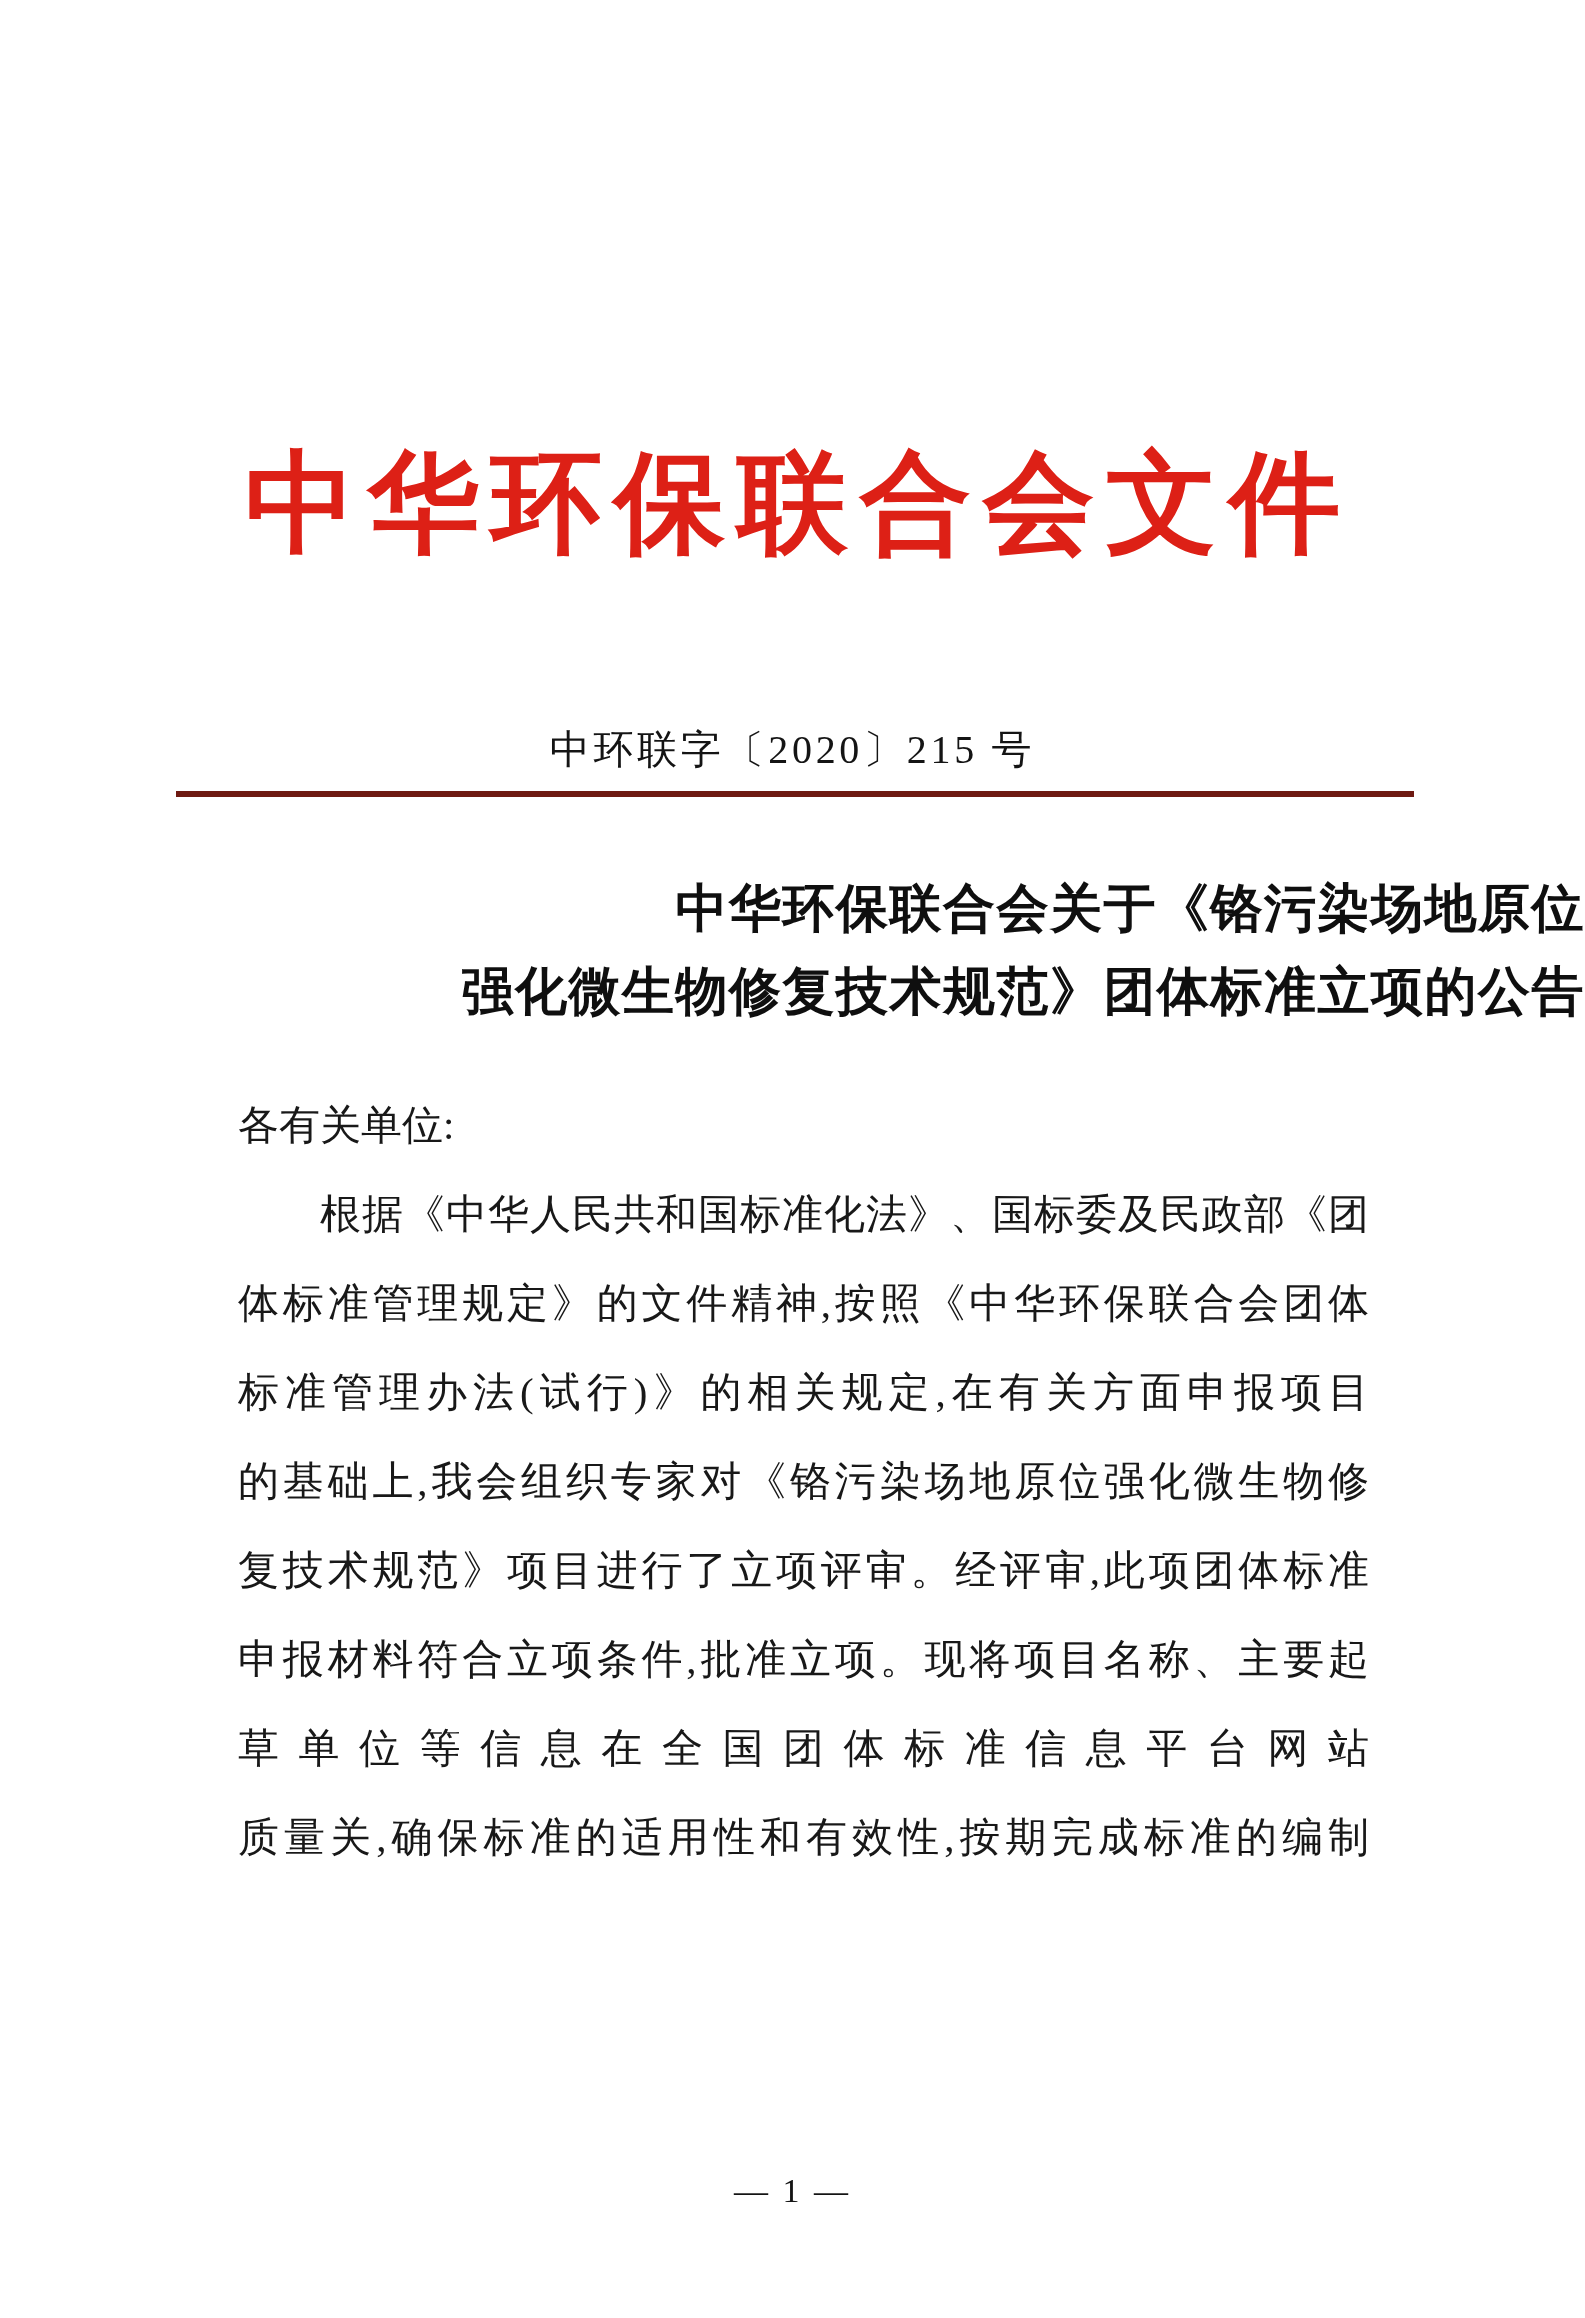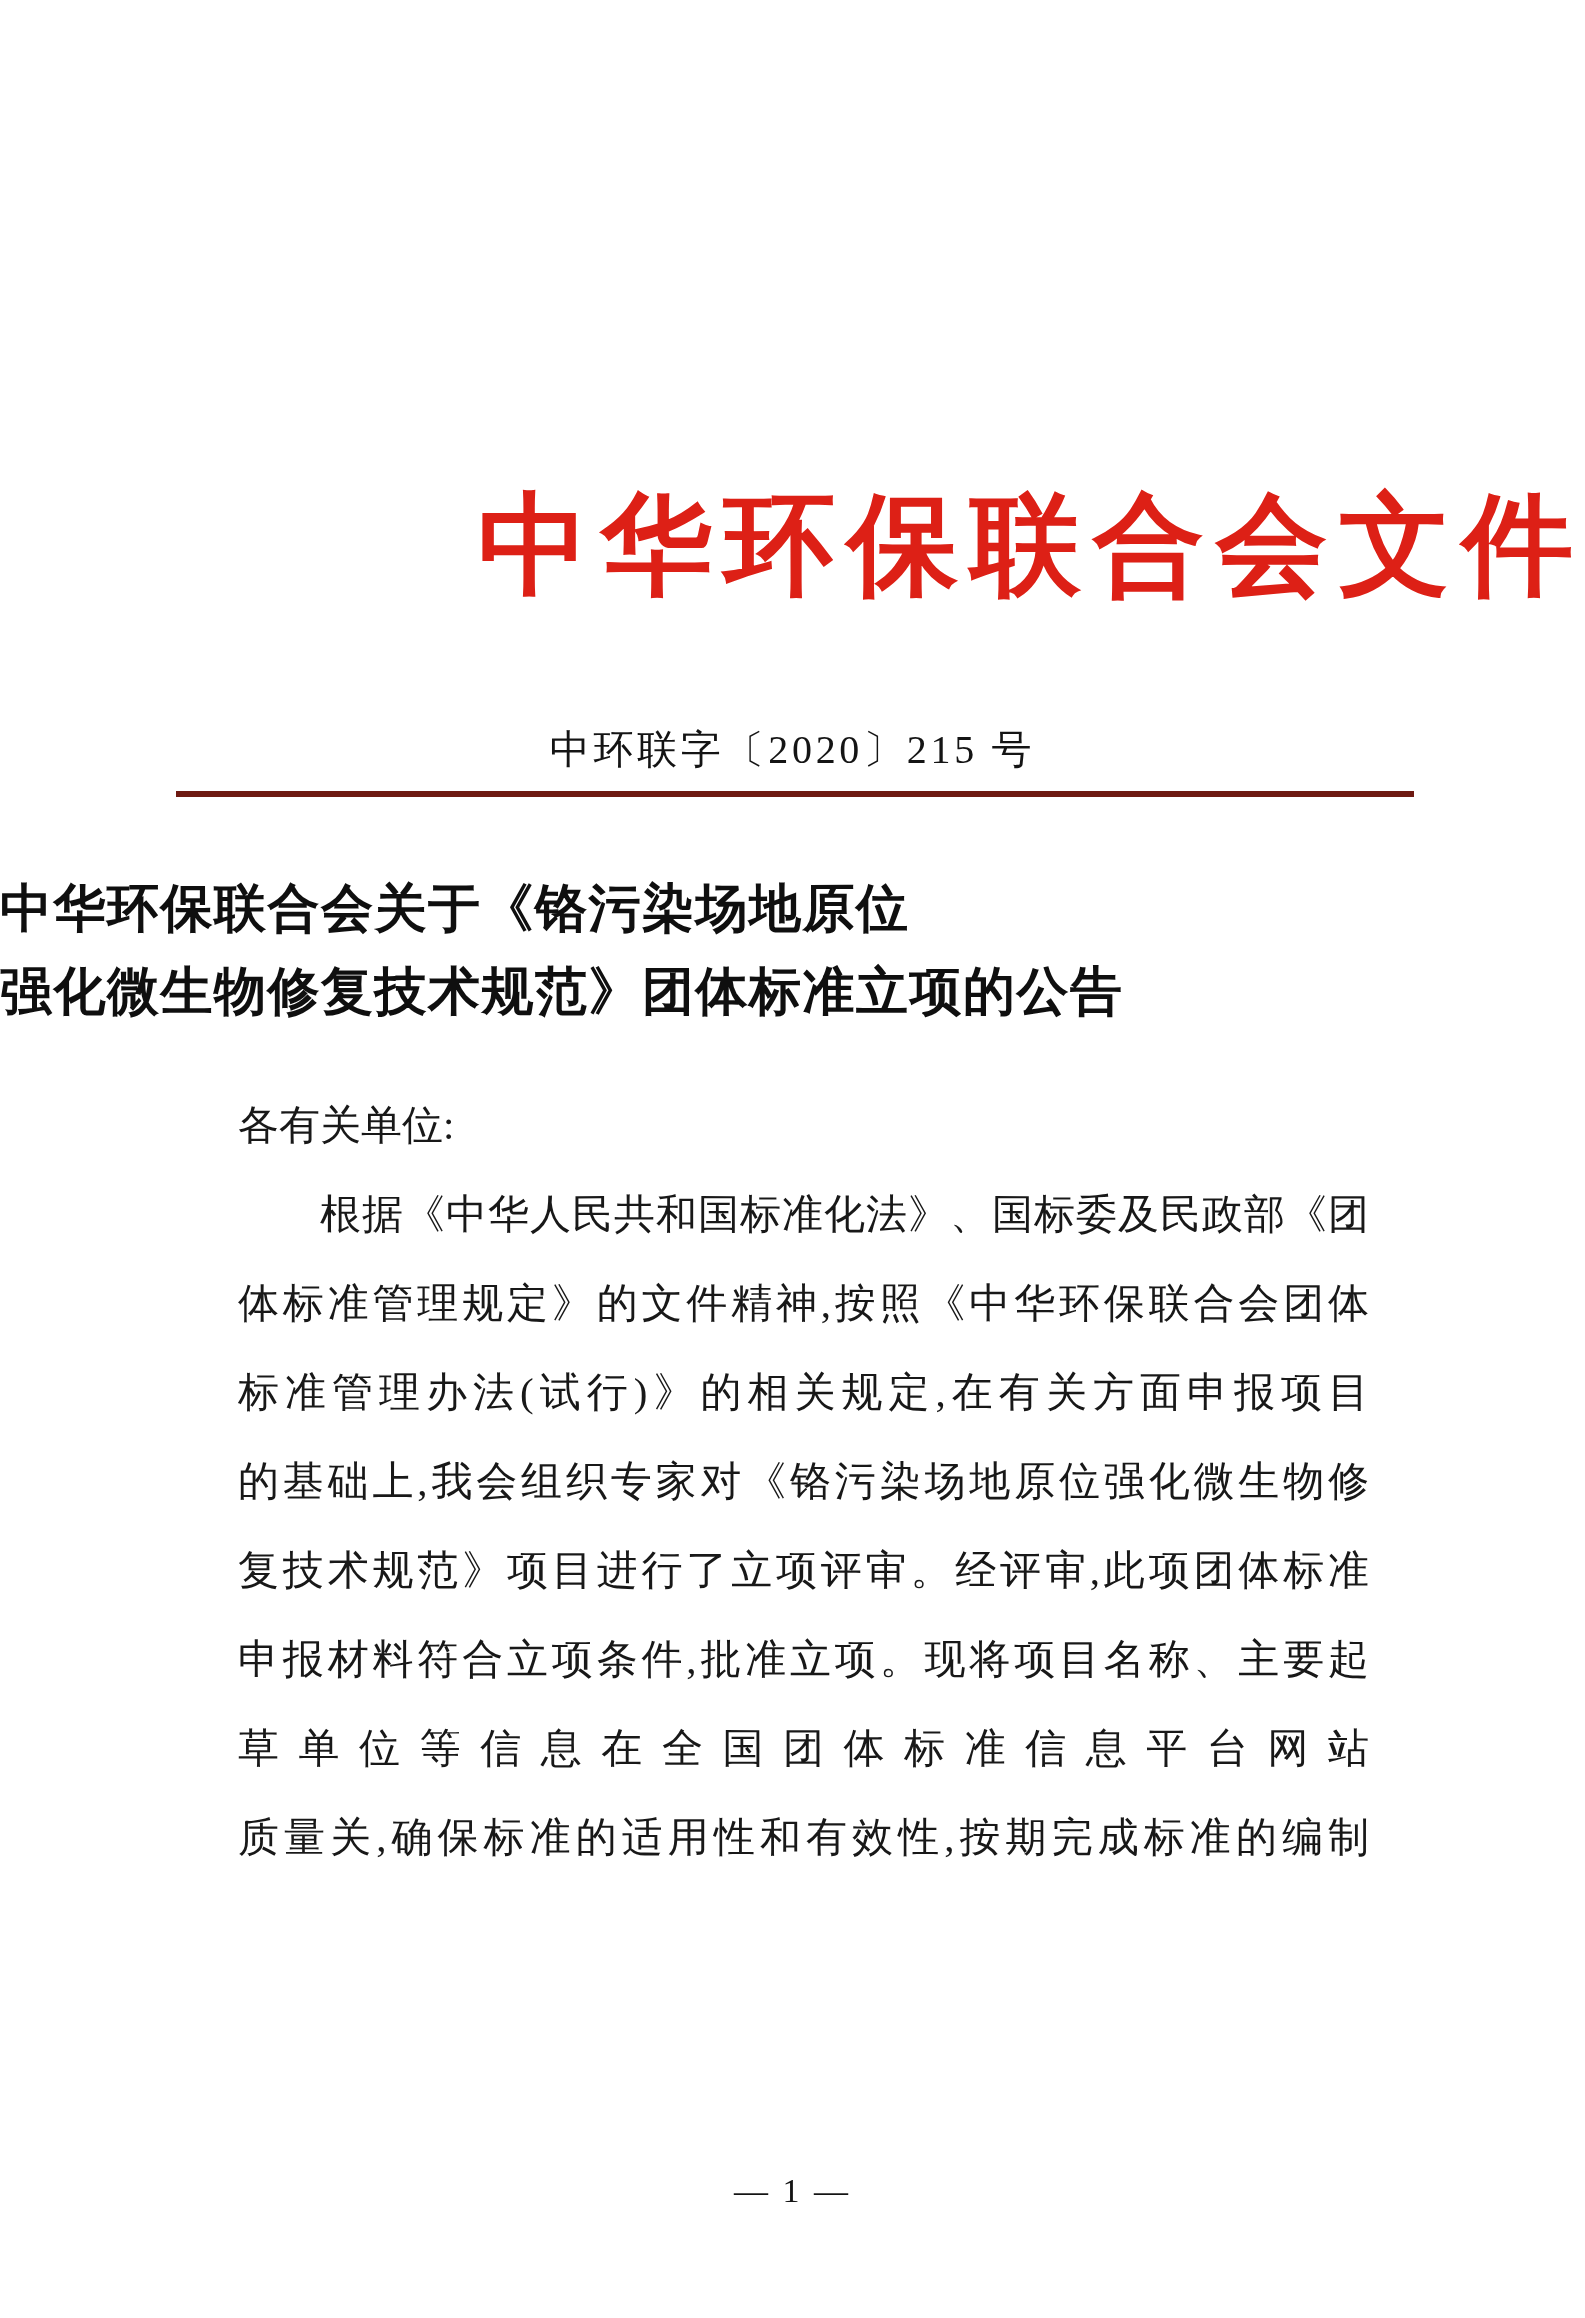--- a/index.html
+++ b/index.html
@@ -22,7 +22,7 @@
     top: 441px;
     left: 0;
     width: 100%;
-    text-align: right;
+    text-align: center;
     font-family: "Liberation Serif", "DejaVu Serif", serif;
     font-weight: 900;
     font-size: 111px;
@@ -31,7 +31,6 @@
     letter-spacing: 12px;
     text-indent: 12px;
     white-space: nowrap;
-    margin-top: 42px;
   }
   
   .doc-number {

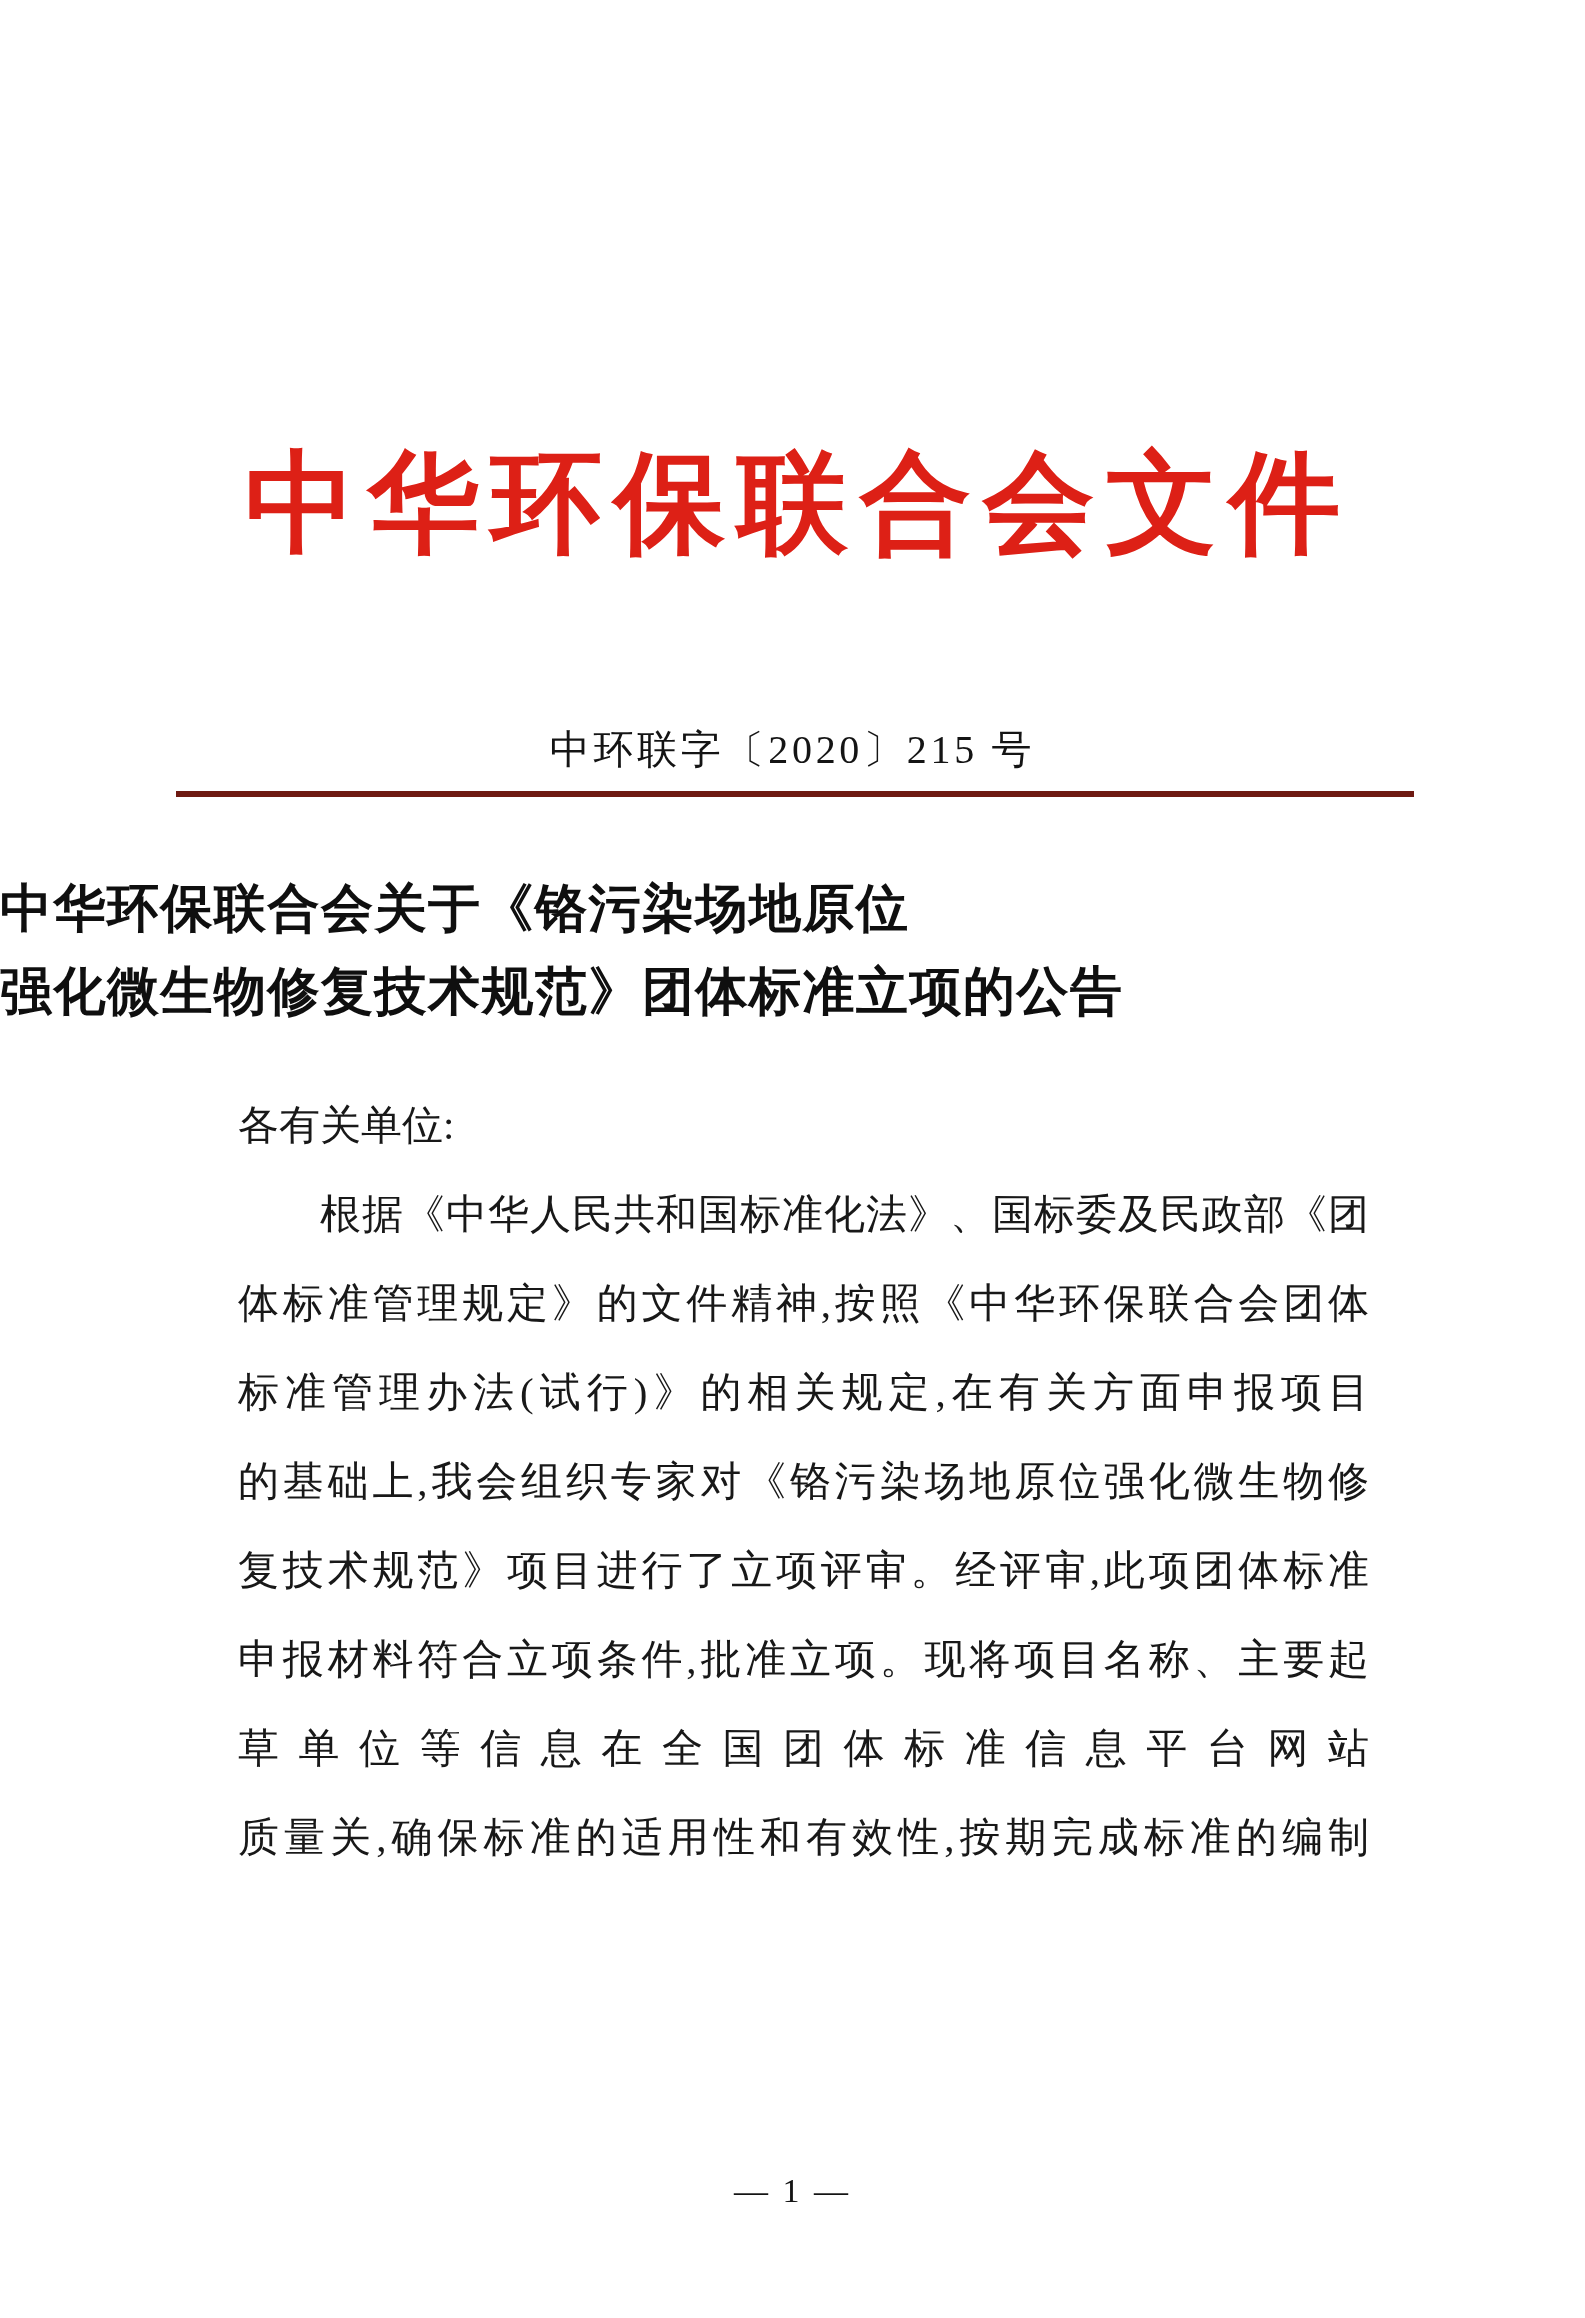--- a/index.html
+++ b/index.html
@@ -60,7 +60,7 @@
     top: 867px;
     left: 0;
     width: 100%;
-    text-align: left;
+    text-align: right;
     font-family: "Liberation Sans", "DejaVu Sans", sans-serif;
     font-weight: 800;
     font-size: 52px;

